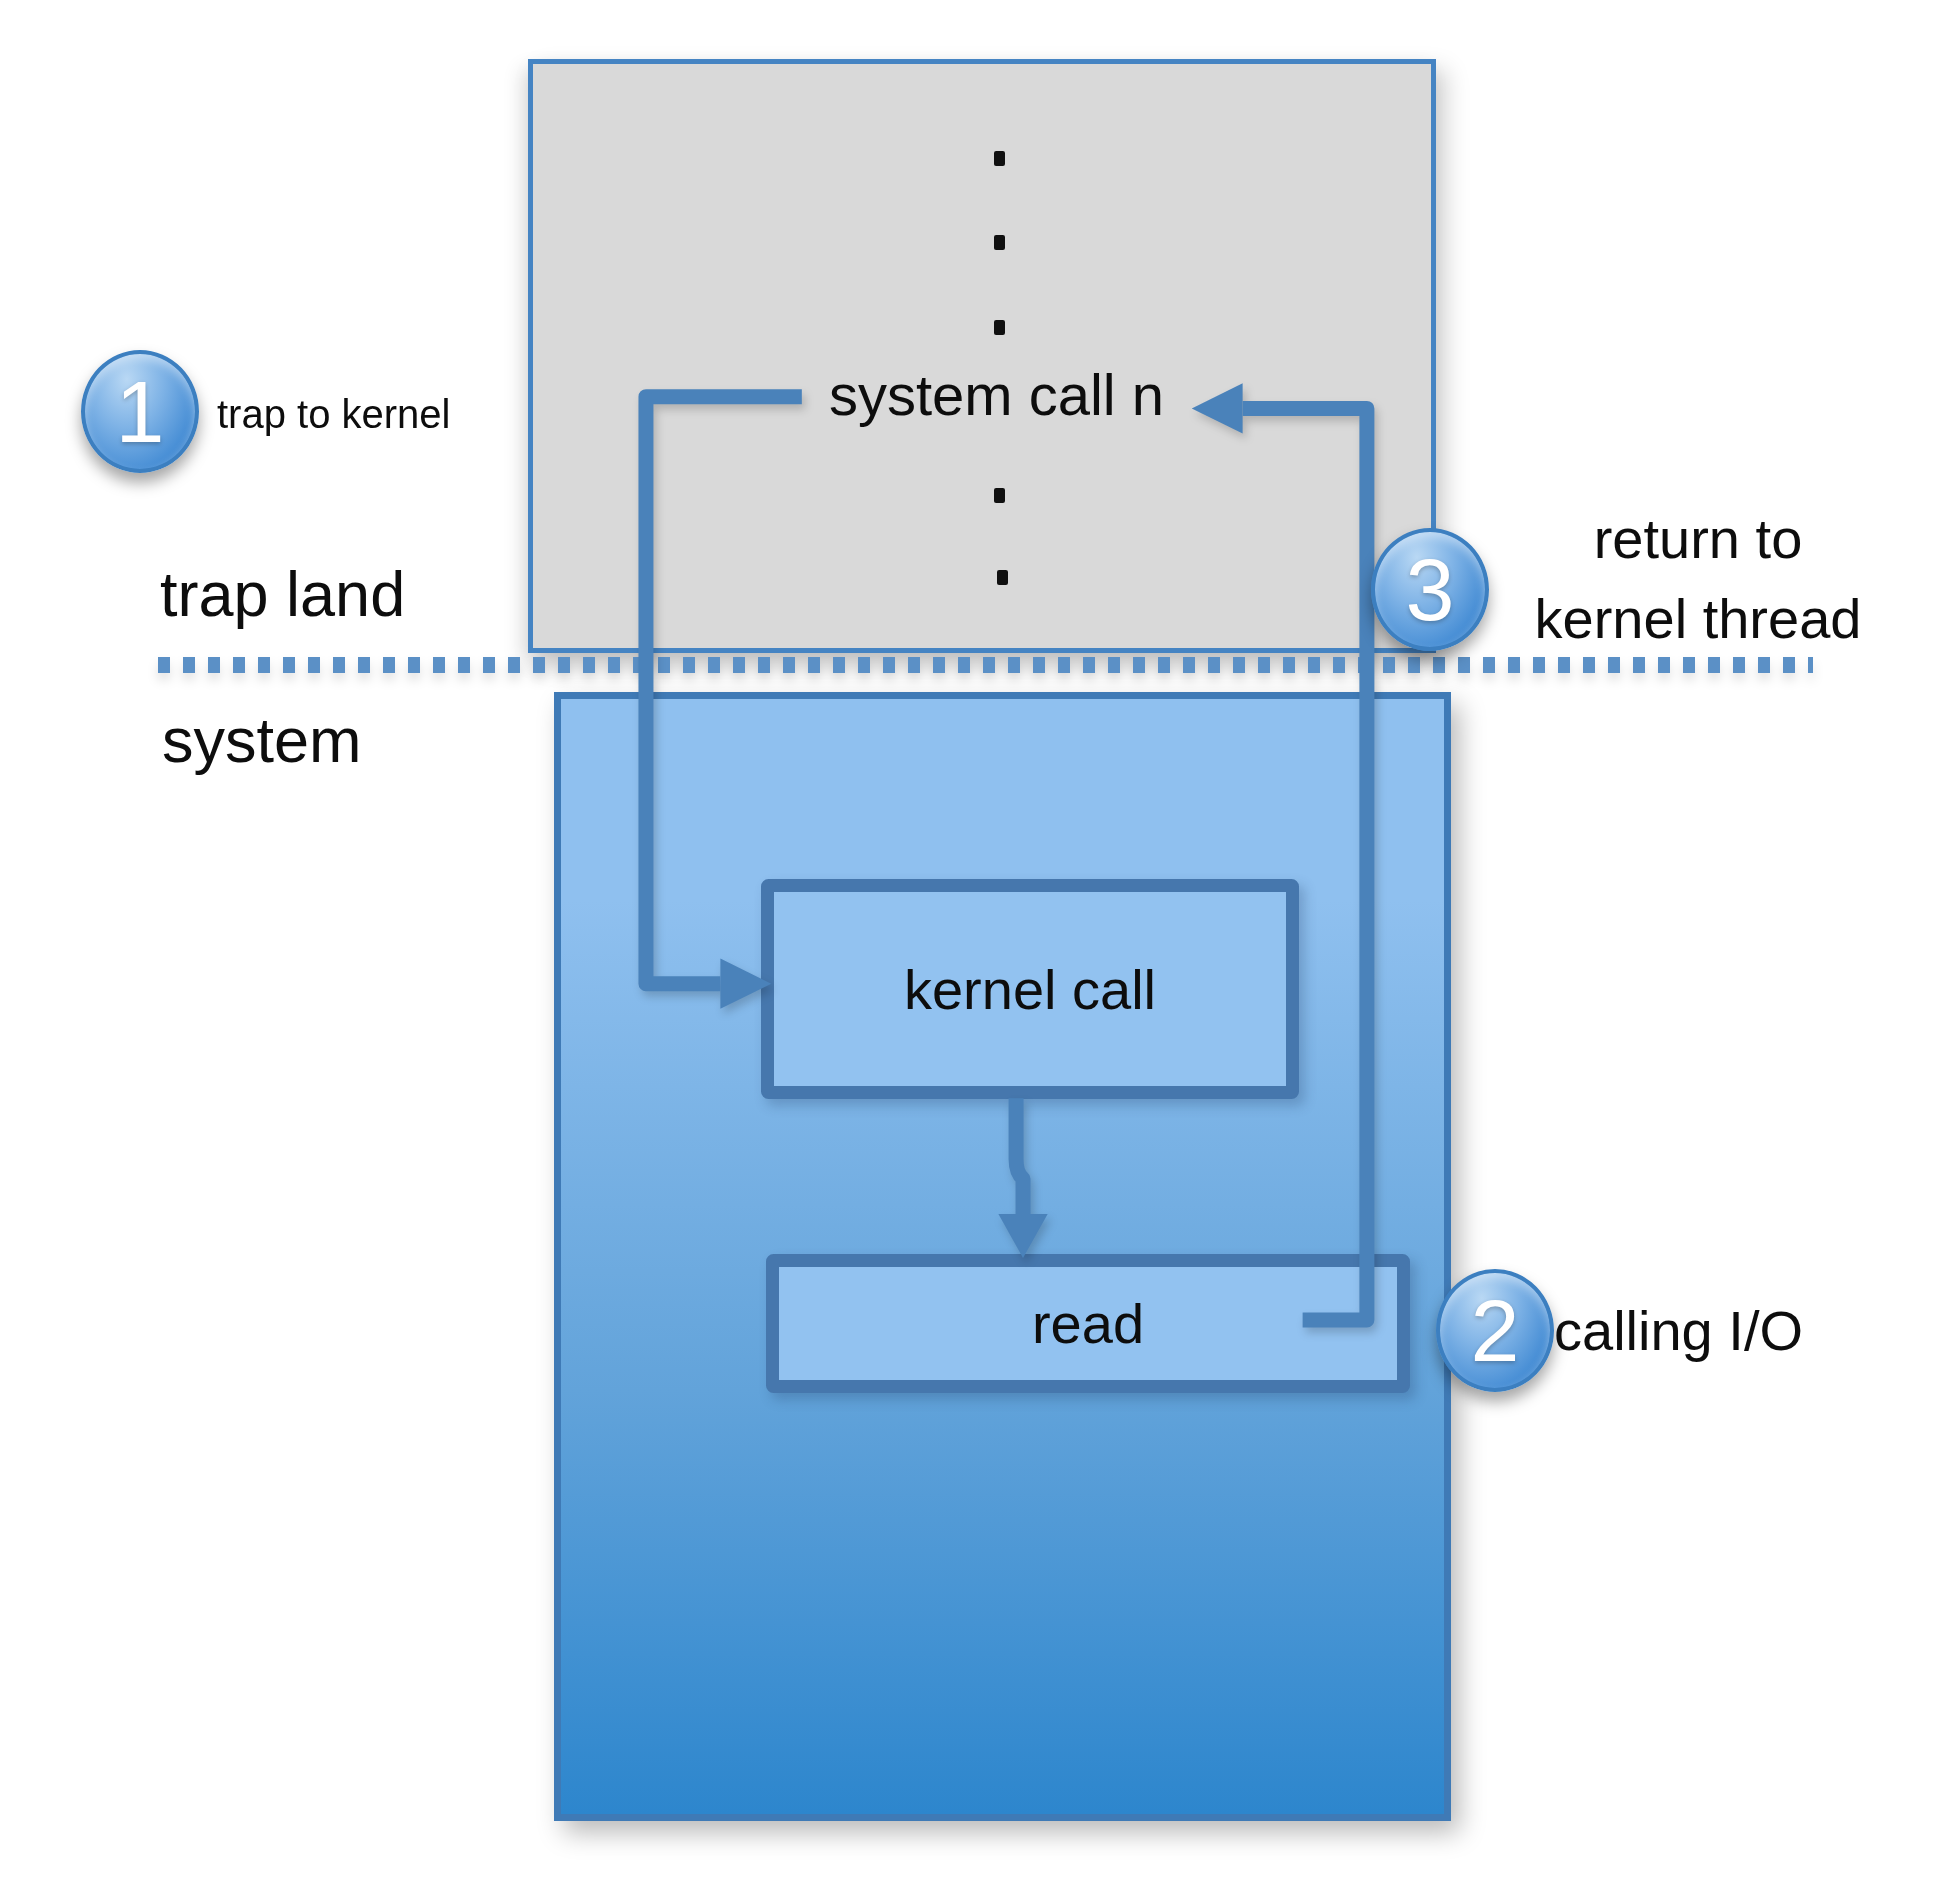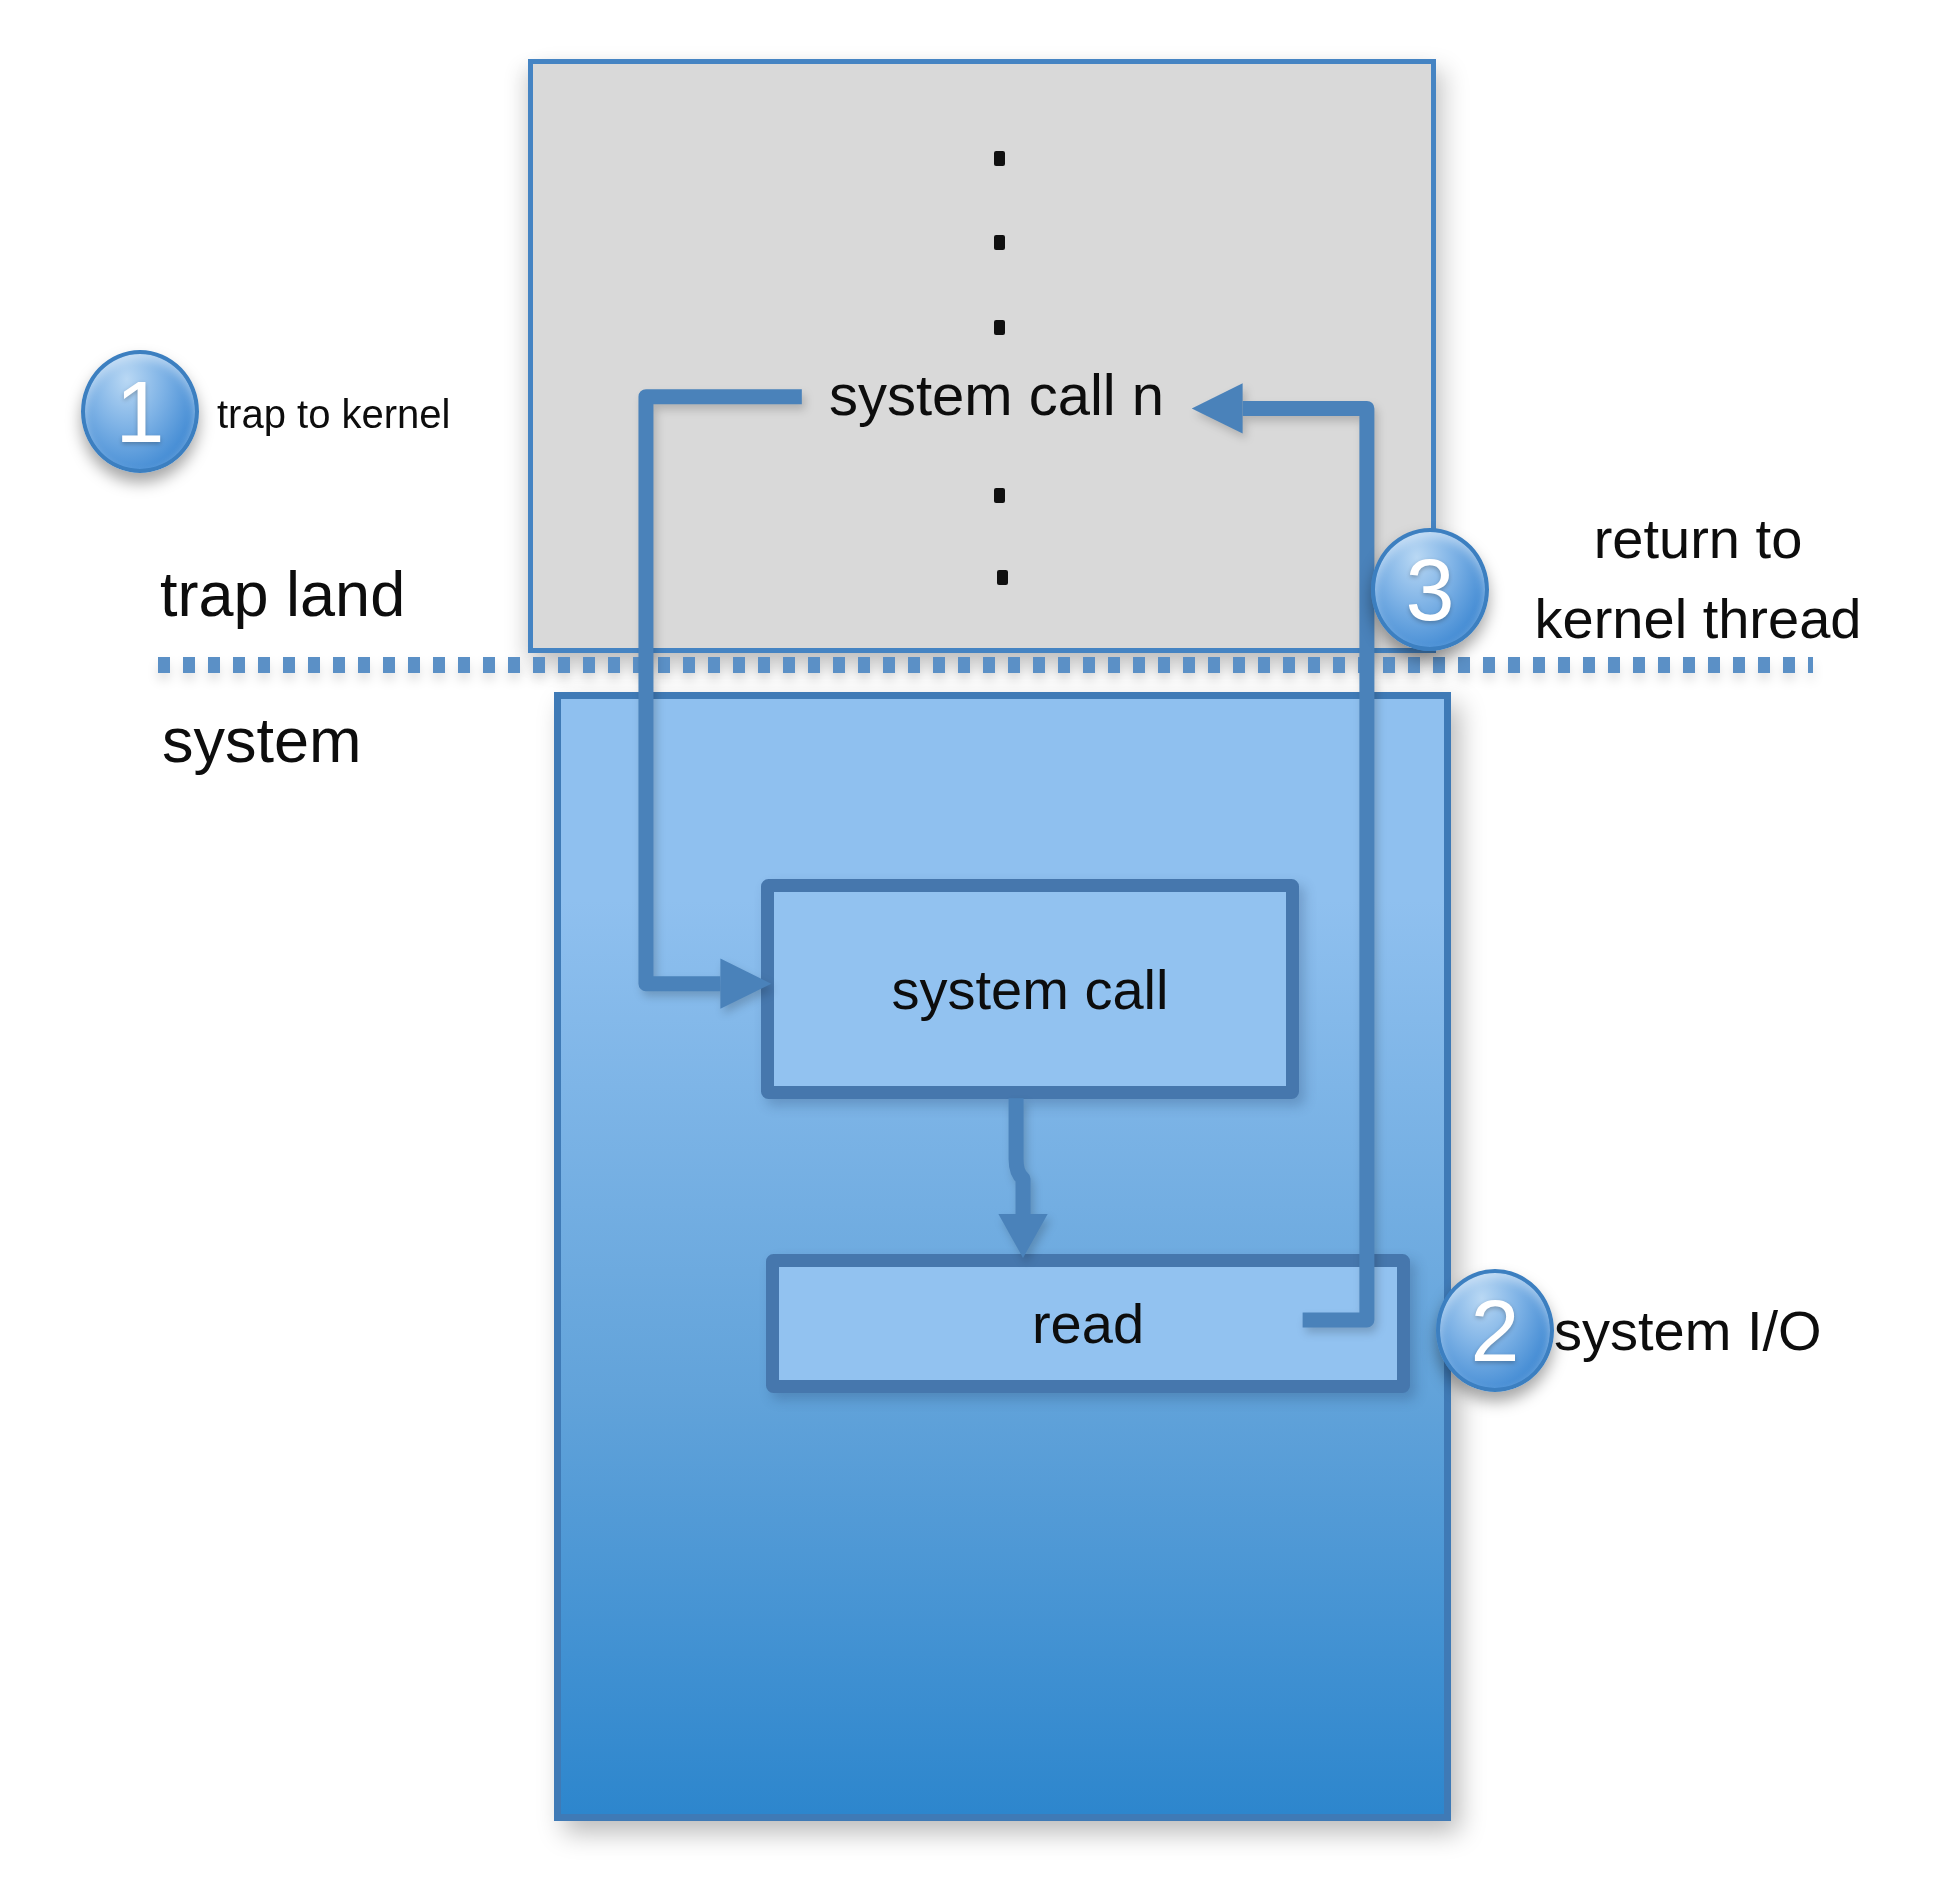--- a/index.html
+++ b/index.html
@@ -98,7 +98,7 @@
   <div class="boundary"></div>
 
   <div class="inner-box dispatch-box">
-    <span>system call</span>
+    <span>kernel call</span>
   </div>
   <div class="inner-box read-box">
     <span>read</span>

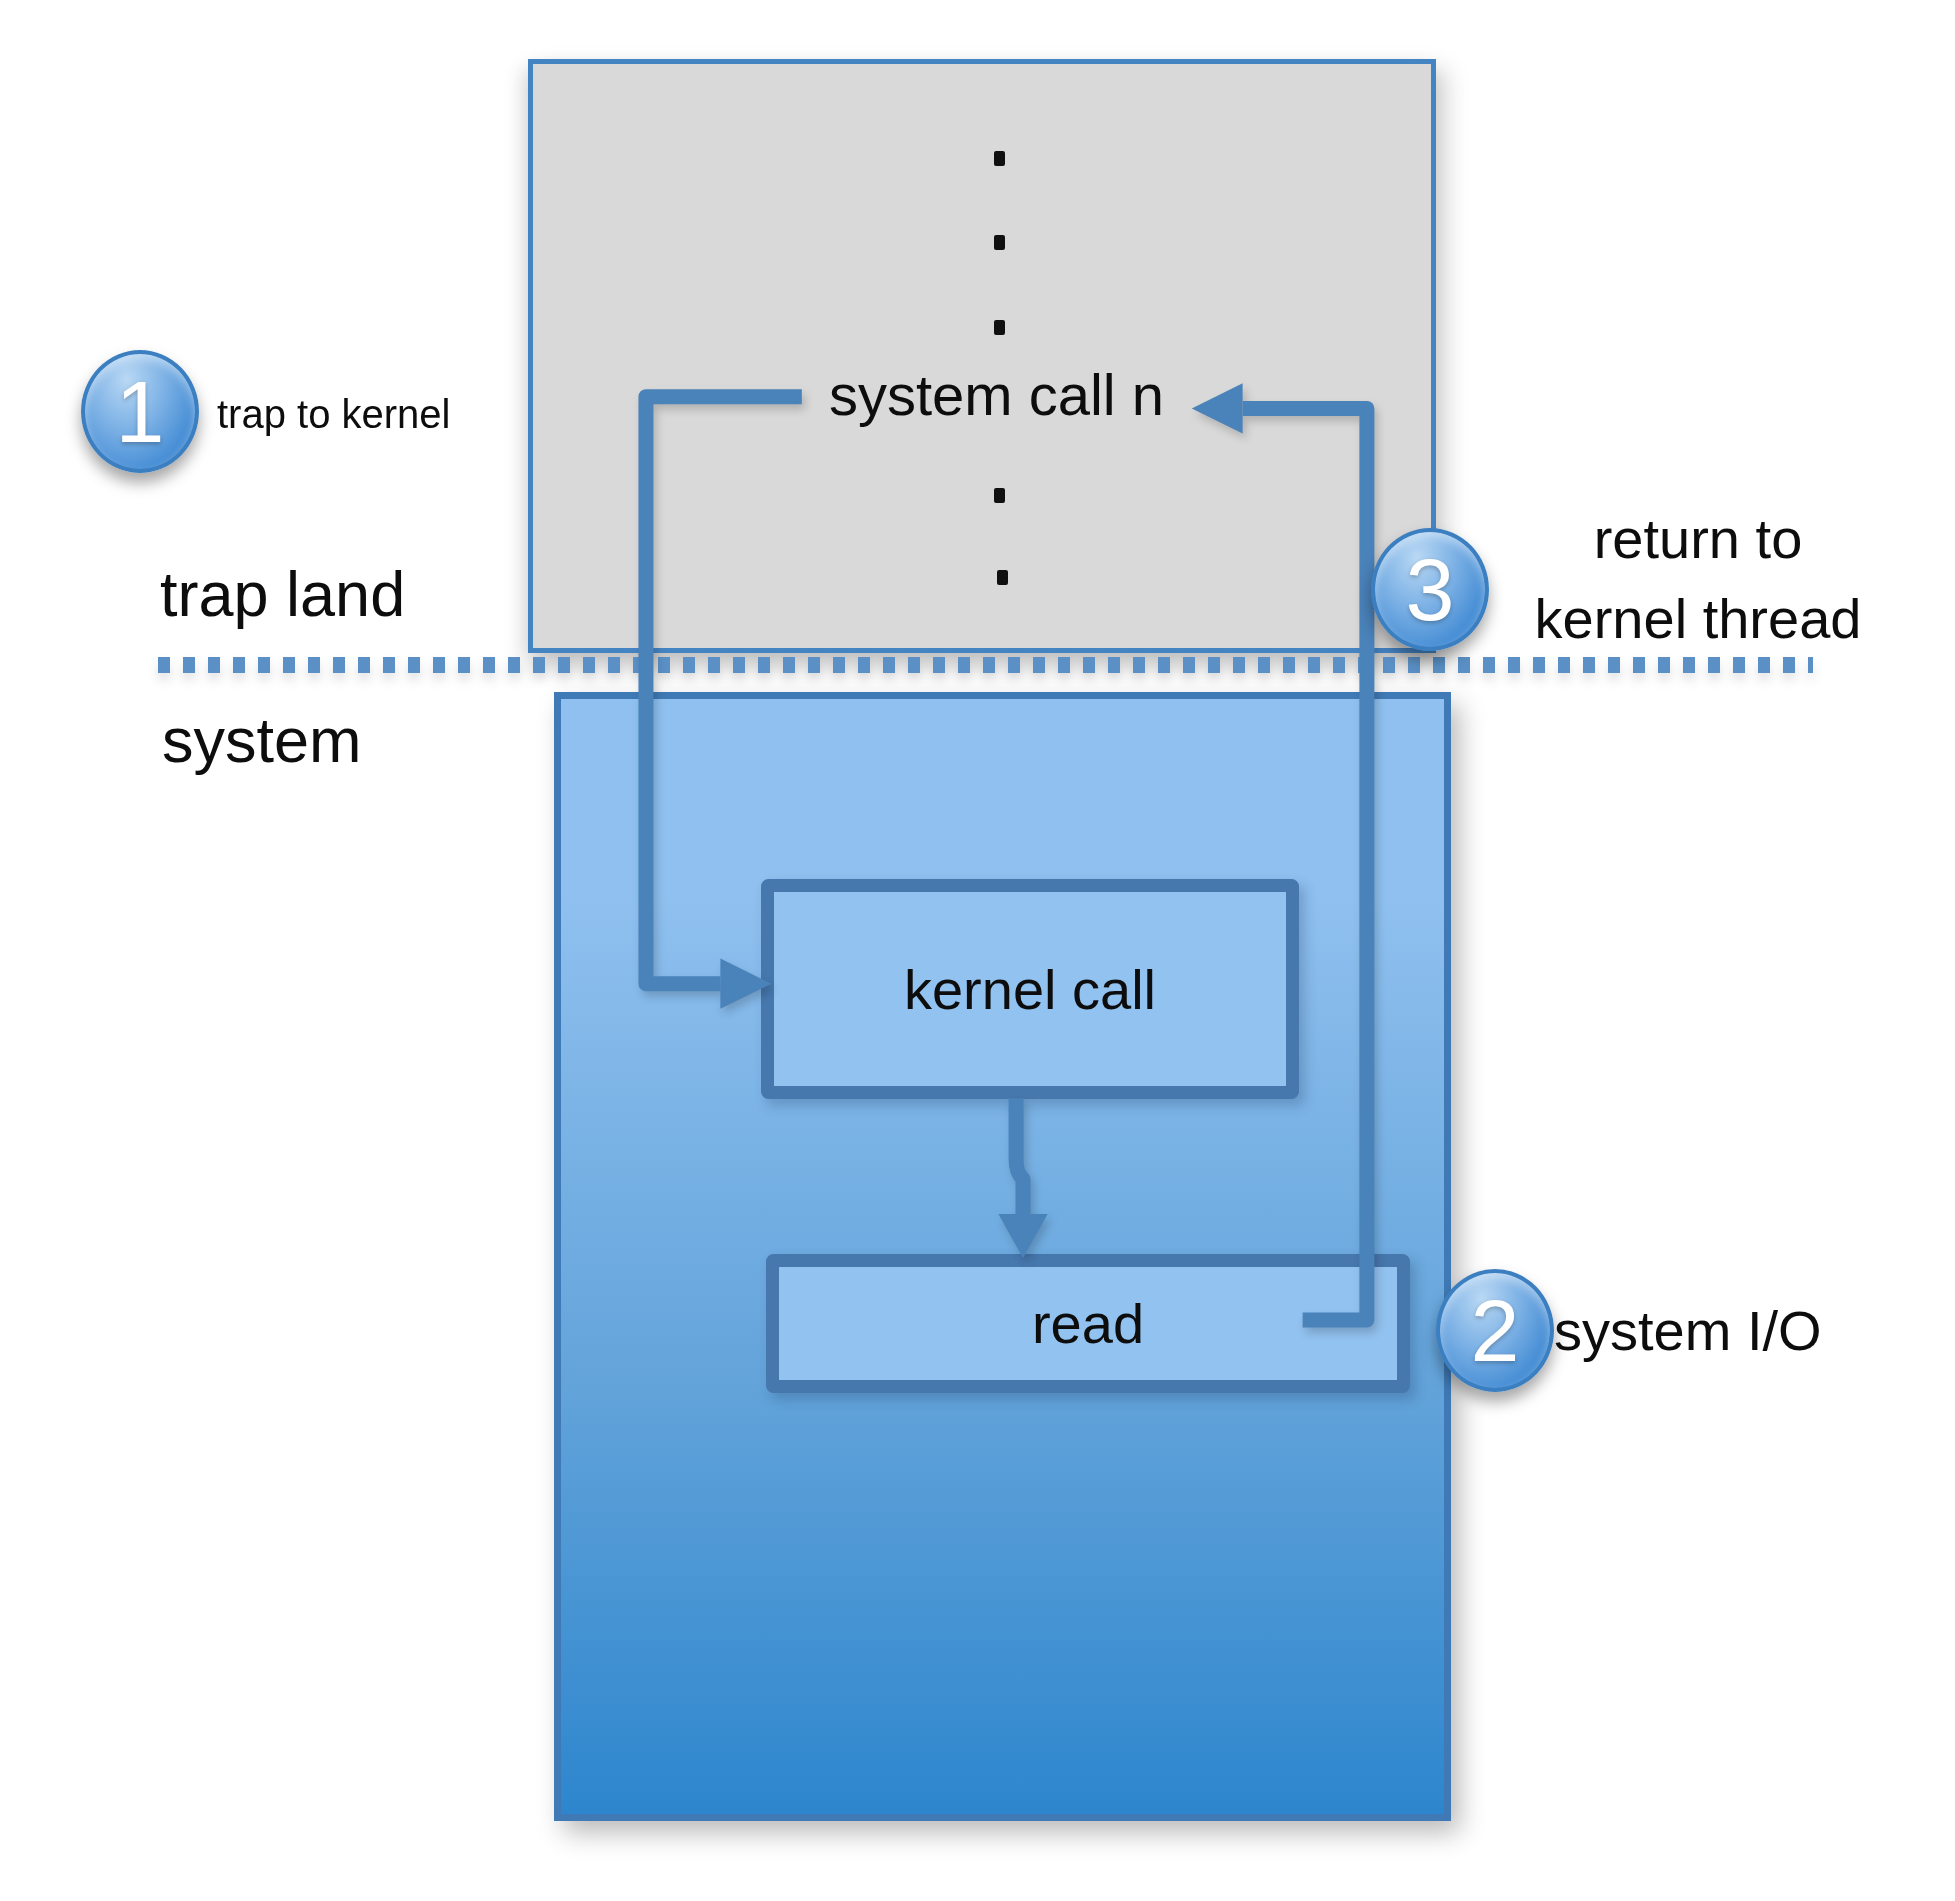--- a/index.html
+++ b/index.html
@@ -146,7 +146,7 @@
     <div>return to</div>
     <div>kernel thread</div>
   </div>
-  <div class="lbl perform-io-label">system I/O</div>
+  <div class="lbl perform-io-label">calling I/O</div>
 
 </div>
 

